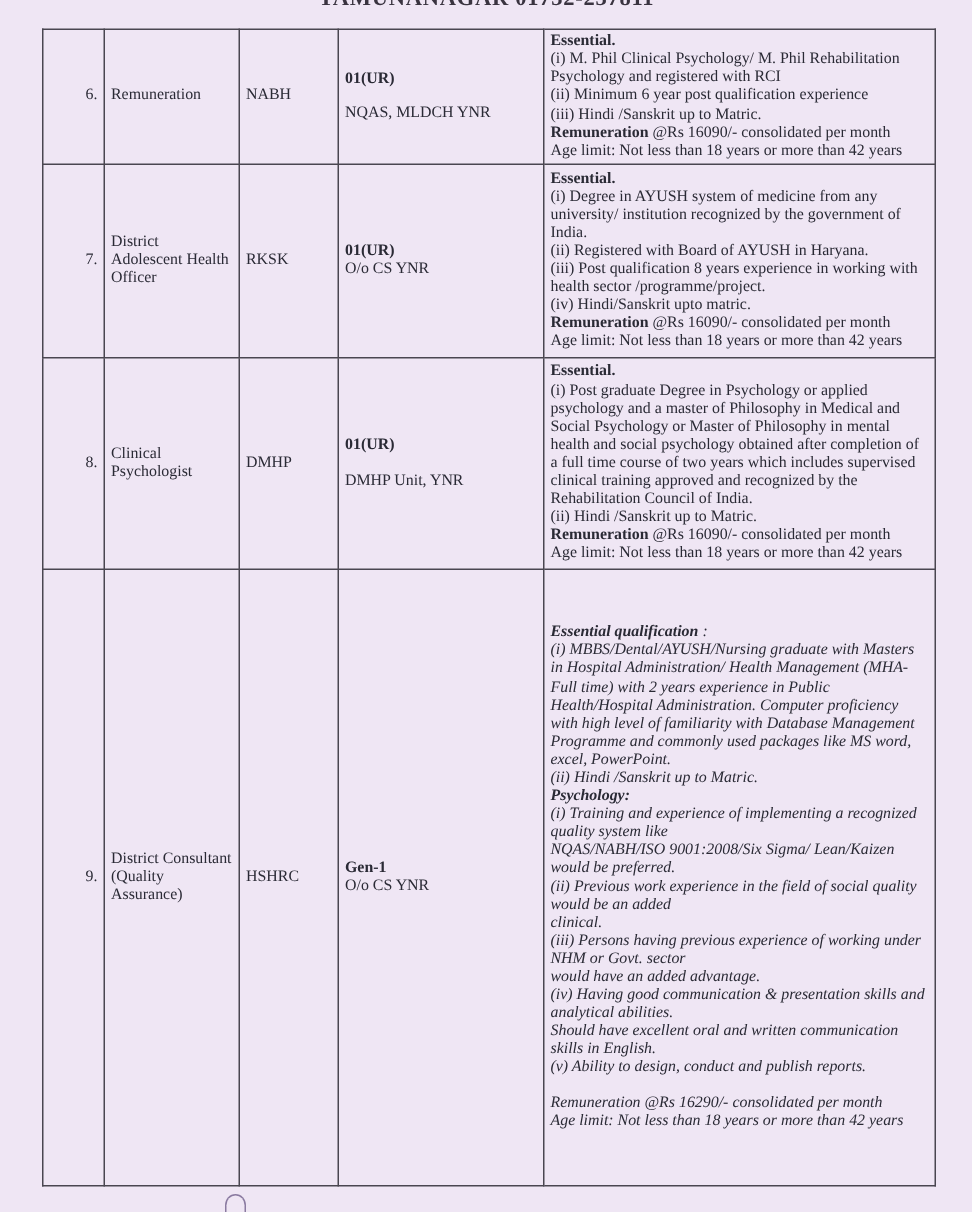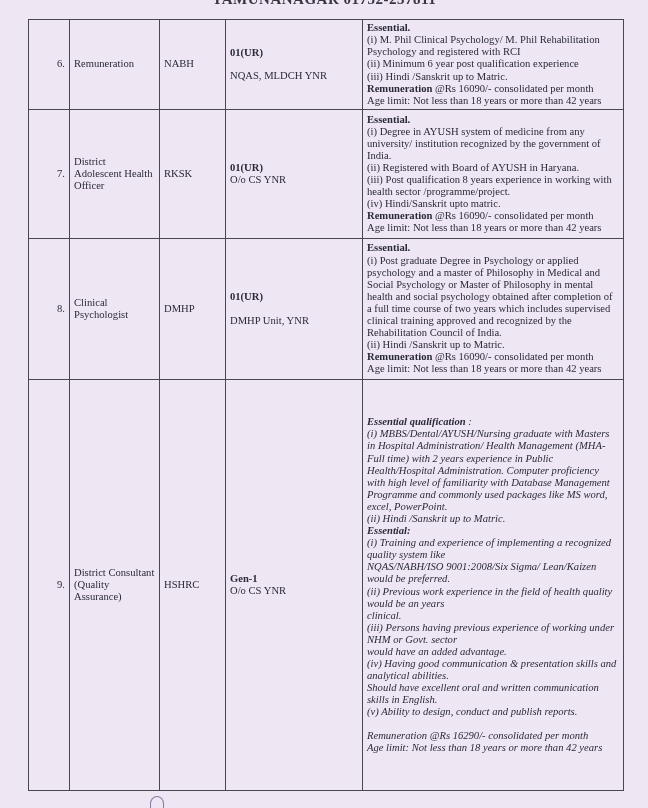--- a/index.html
+++ b/index.html
@@ -124,7 +124,7 @@
       <div><span class="b">Essential qualification</span><span> :</span></div>
       <div>(i) MBBS/Dental/AYUSH/Nursing graduate with Masters in Hospital Administration/ Health Management (MHA-Full time) with 2 years experience in Public Health/Hospital Administration. Computer proficiency with high level of familiarity with Database Management Programme and commonly used packages like MS word, excel, PowerPoint.</div>
       <div>(ii) Hindi /Sanskrit up to Matric.</div>
-      <div class="b">Essential:</div>
+      <div class="b">Psychology:</div>
       <div>(i) Training and experience of implementing a recognized quality system like</div>
       <div>NQAS/NABH/ISO 9001:2008/Six Sigma/ Lean/Kaizen would be preferred.</div>
       <div>(ii) Previous work experience in the field of health quality would be an years</div>

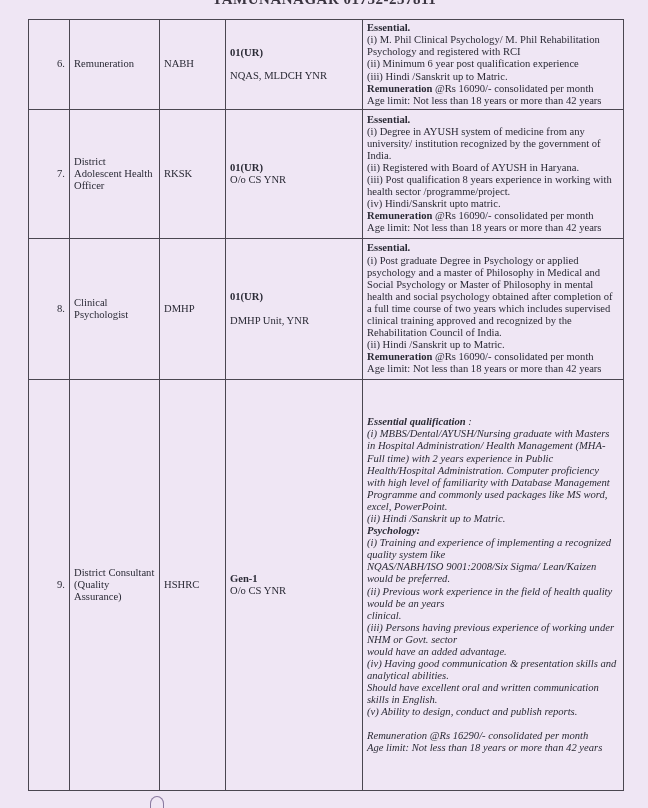--- a/index.html
+++ b/index.html
@@ -127,7 +127,7 @@
       <div class="b">Psychology:</div>
       <div>(i) Training and experience of implementing a recognized quality system like</div>
       <div>NQAS/NABH/ISO 9001:2008/Six Sigma/ Lean/Kaizen would be preferred.</div>
-      <div>(ii) Previous work experience in the field of health quality would be an years</div>
+      <div>(ii) Previous work experience in the field of social quality would be an added</div>
       <div>clinical.</div>
       <div>(iii) Persons having previous experience of working under NHM or Govt. sector</div>
       <div>would have an added advantage.</div>

